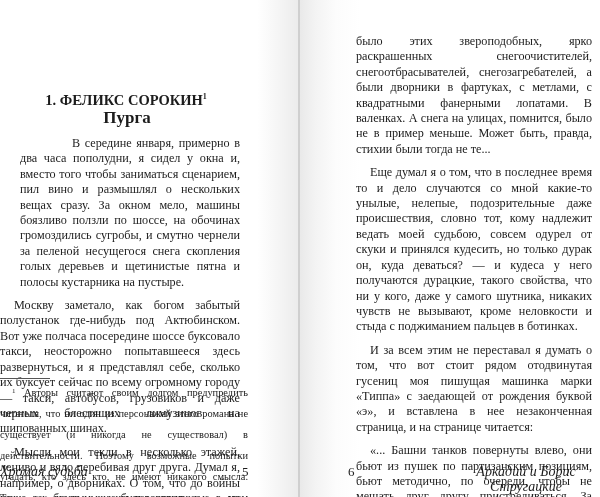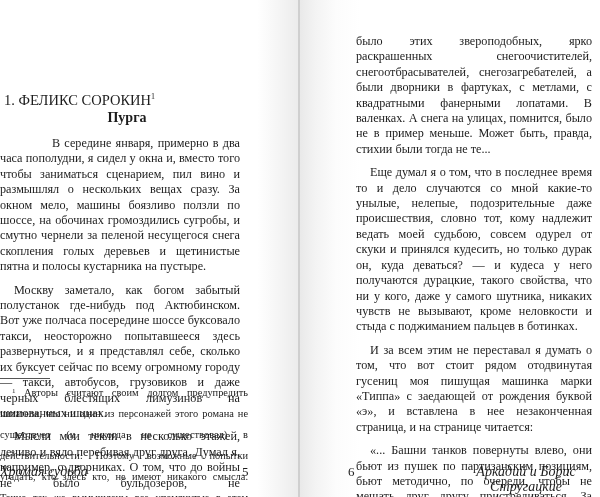--- a/index.html
+++ b/index.html
@@ -28,7 +28,7 @@
     .left-col { left: 0; top: 88px; width: 248px; }
     .right-col { left: 348px; top: 26px; width: 252px; }
     .chapter-title {
-      text-align: left; font-weight: normal; font-size: 14.5px;
+      text-align: center; font-weight: bold; font-size: 14.5px;
       line-height: 18px; margin: 0 0 1px 0; padding-left: 4px;
     }
     .chapter-title sup { font-size: 8px; vertical-align: 6px; }

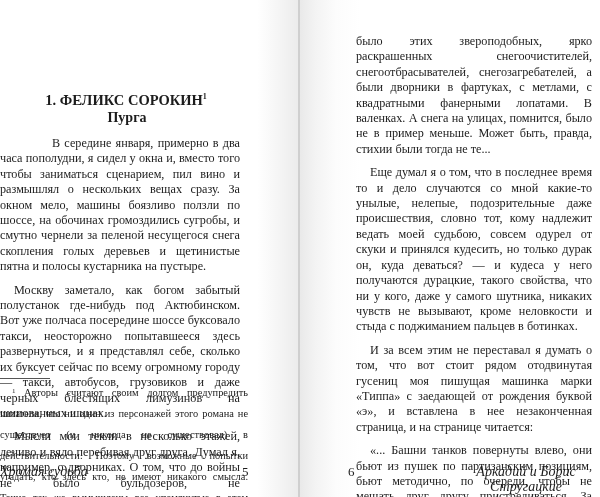--- a/index.html
+++ b/index.html
@@ -33,7 +33,7 @@
     }
     .chapter-title sup { font-size: 8px; vertical-align: 6px; }
     .chapter-sub {
-      text-align: center; font-weight: bold; font-size: 14px;
+      text-align: center; font-weight: bold; font-size: 17px;
       line-height: 16px; margin: 0 0 10px 0; padding-left: 6px;
     }
     p { margin: 8px; text-align: justify; text-indent: 14px; }

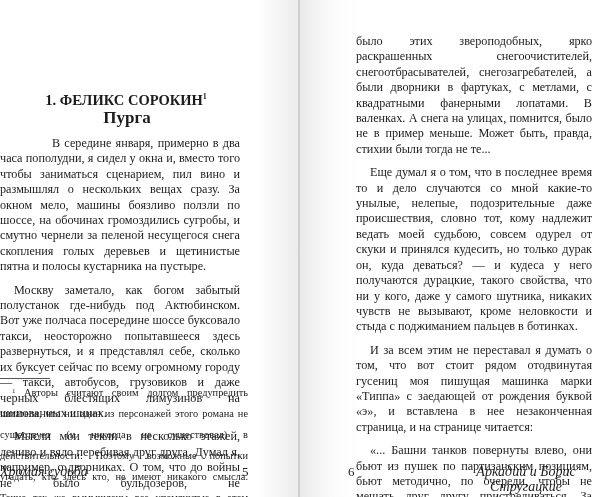--- a/index.html
+++ b/index.html
@@ -37,7 +37,7 @@
       line-height: 16px; margin: 0 0 10px 0; padding-left: 6px;
     }
     p { margin: 8px; text-align: justify; text-indent: 14px; }
-    p.first { text-indent: 52px; }
+    p.first { text-indent: 52px; padding-left: 20px; }
     .left-col p { margin-left: 0; }
     .footnote-rule {
       position: absolute; left: 0; top: 378px; width: 50px; height: 1px;

